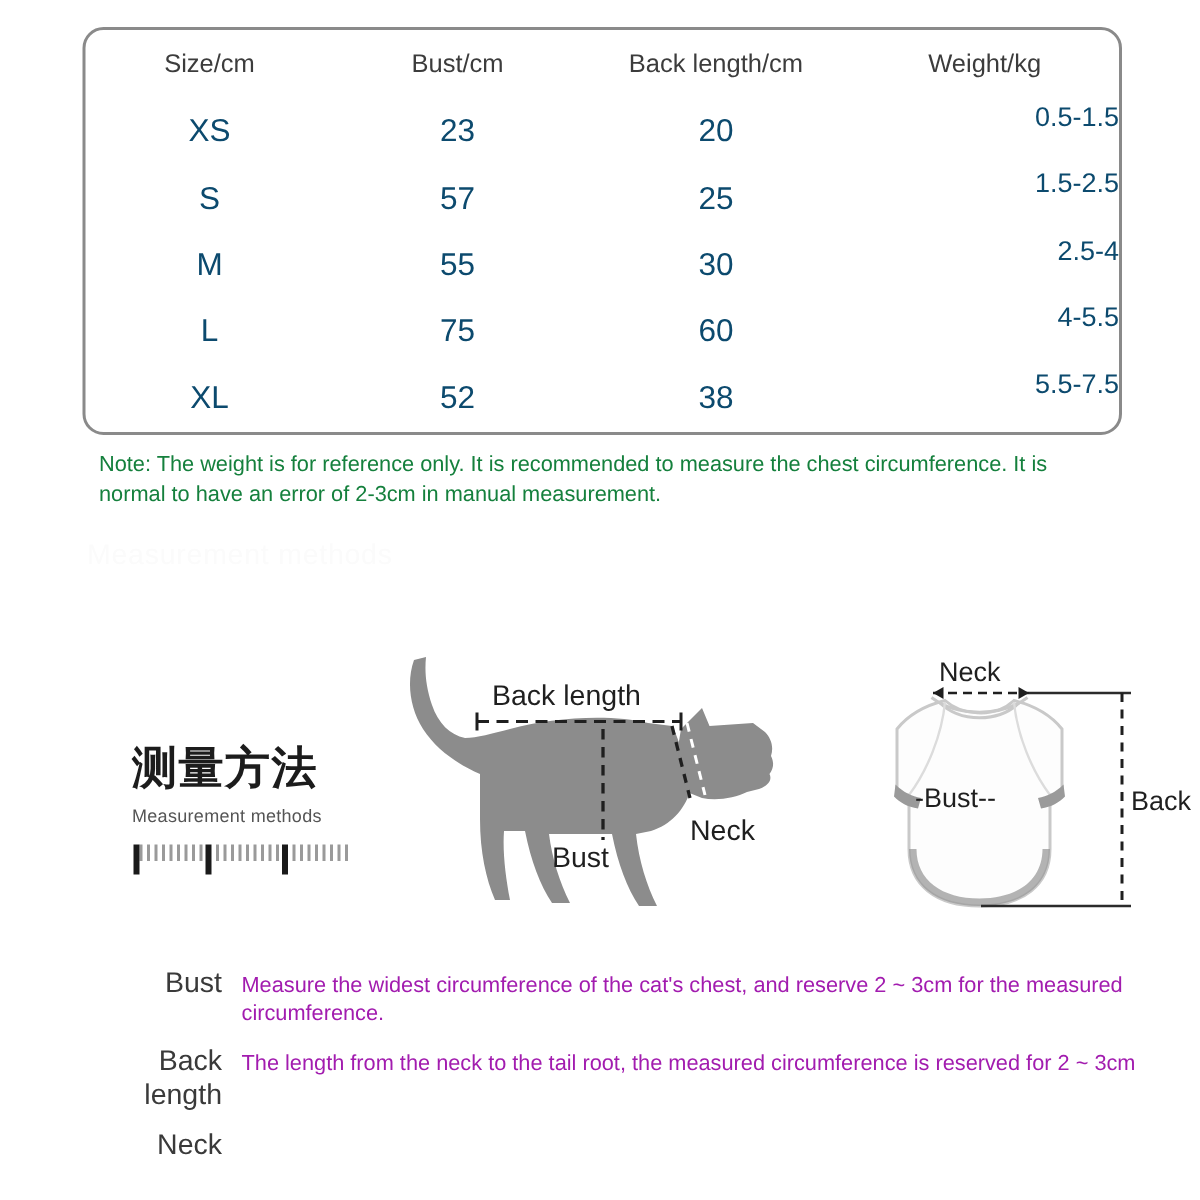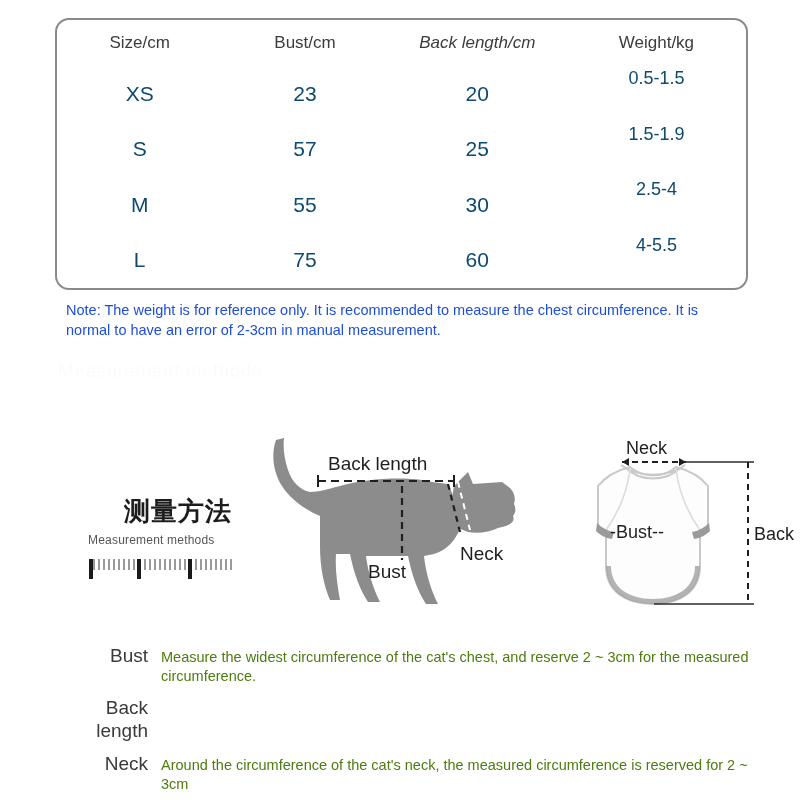--- a/index.html
+++ b/index.html
@@ -59,7 +59,7 @@
   }
   .col-size   { width: 24%; }
   .col-bust   { width: 24%; }
-  .col-back   { width: 26%; font-style: italic; }
+  .col-back   { width: 26%; }
   .col-weight { width: 26%; }
 
   

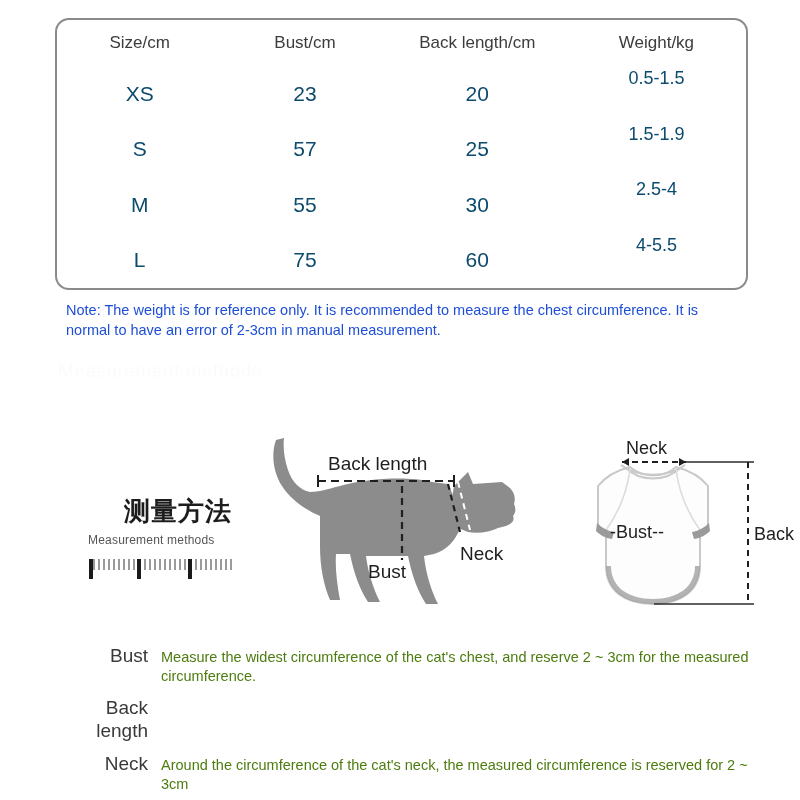--- a/index.html
+++ b/index.html
@@ -56,6 +56,7 @@
     font-size: 18px;
     vertical-align: top;
     padding-top: 2px;
+    text-align: right;
   }
   .col-size   { width: 24%; }
   .col-bust   { width: 24%; }

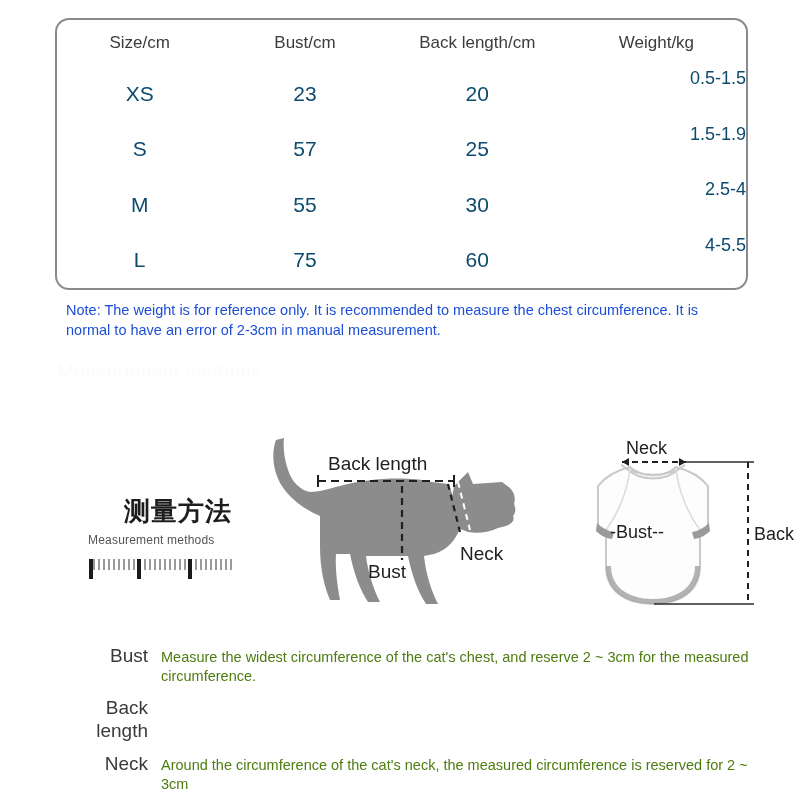--- a/index.html
+++ b/index.html
@@ -182,7 +182,7 @@
         <td>S</td>
         <td>57</td>
         <td>25</td>
-        <td class="weight-cell">1.5-1.9</td>
+        <td class="weight-cell">1.5-2.5</td>
       </tr>
       <tr>
         <td>M</td>

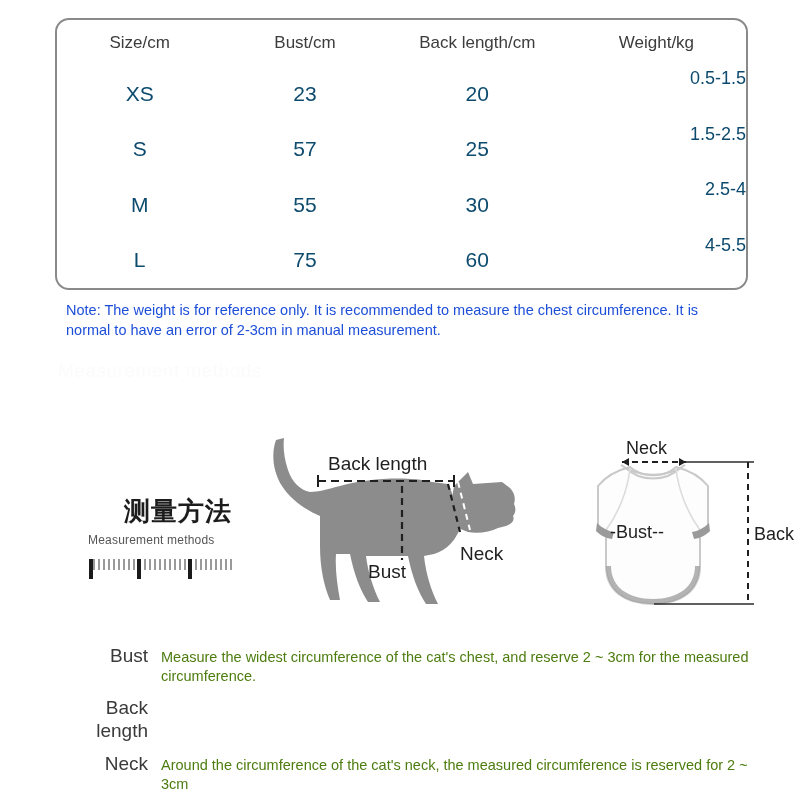--- a/index.html
+++ b/index.html
@@ -195,6 +195,12 @@
         <td>75</td>
         <td>60</td>
         <td class="weight-cell">4-5.5</td>
+      </tr>
+      <tr>
+        <td>XL</td>
+        <td>52</td>
+        <td>38</td>
+        <td class="weight-cell">5.5-7.5</td>
       </tr>
     </tbody>
   </table>

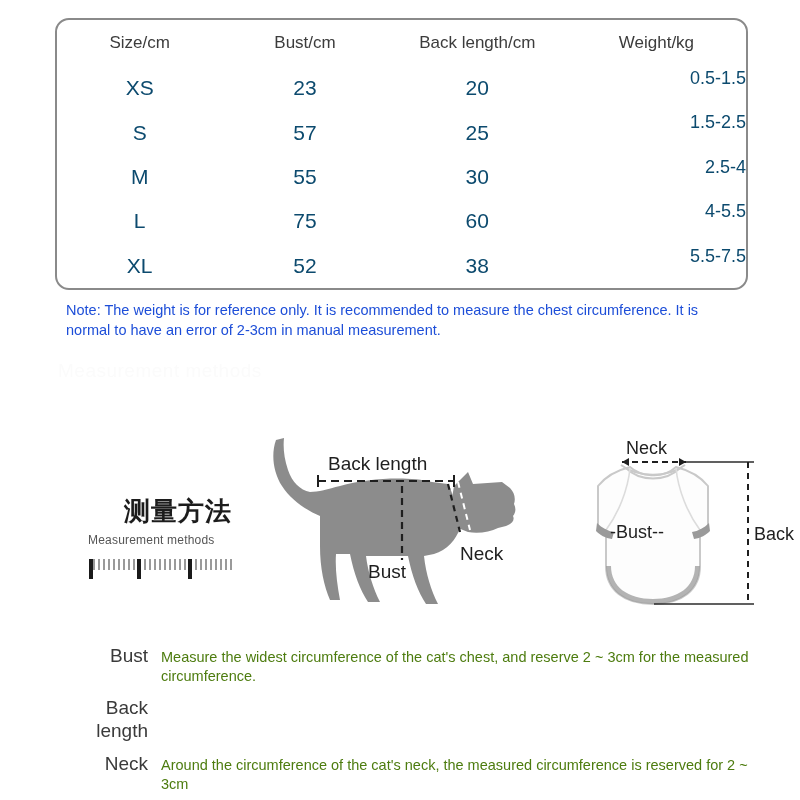--- a/index.html
+++ b/index.html
@@ -71,7 +71,7 @@
     width: 680px;
     font-size: 14.5px;
     line-height: 1.38;
-    color: #1d4ed8;
+    color: #15803d;
   }
 
   

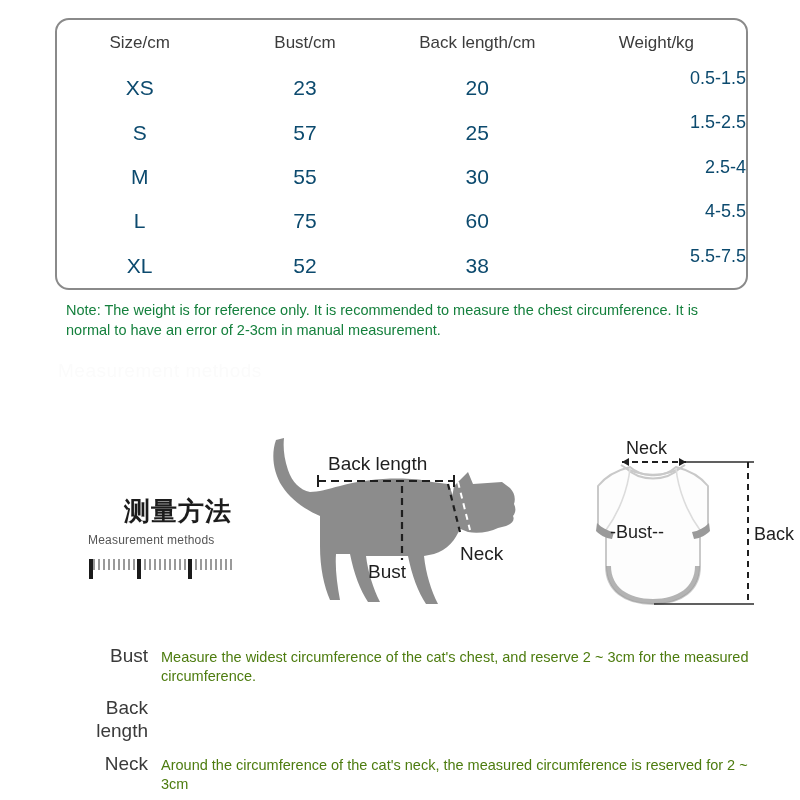--- a/index.html
+++ b/index.html
@@ -94,12 +94,11 @@
     width: 180px;
   }
   .mm-title-cn {
-    font-size: 26px;
+    font-size: 30px;
     font-weight: bold;
     color: #1c1c1c;
     letter-spacing: 1px;
     line-height: 1;
-    margin-left: 36px;
   }
   .mm-title-en {
     margin-top: 9px;

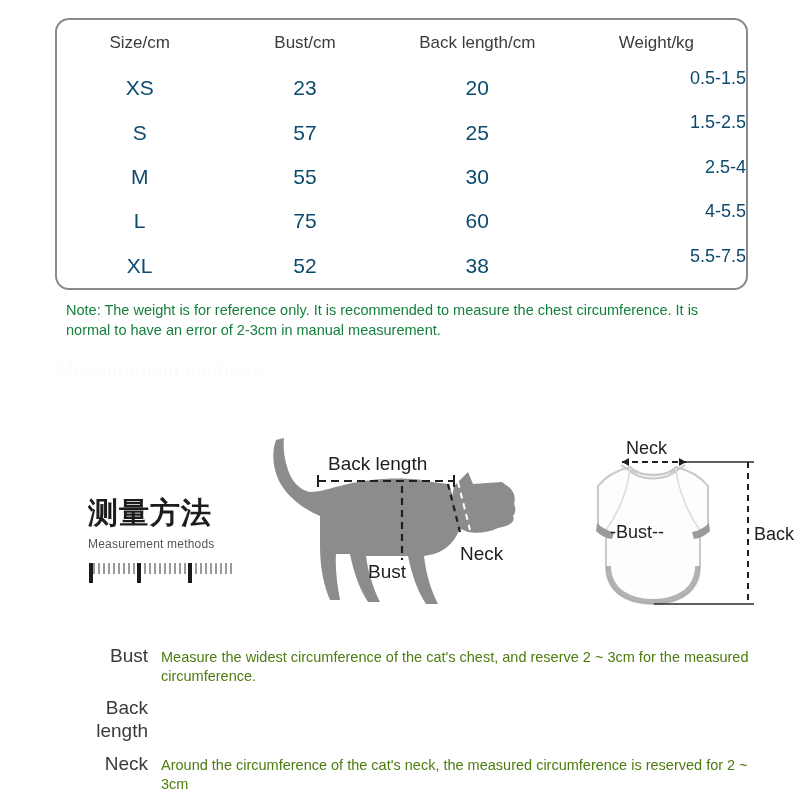--- a/index.html
+++ b/index.html
@@ -153,7 +153,7 @@
     padding-left: 13px;
     font-size: 14.5px;
     line-height: 1.32;
-    color: #4d7c0f;
+    color: #a21caf;
     padding-top: 5px;
   }
 </style>

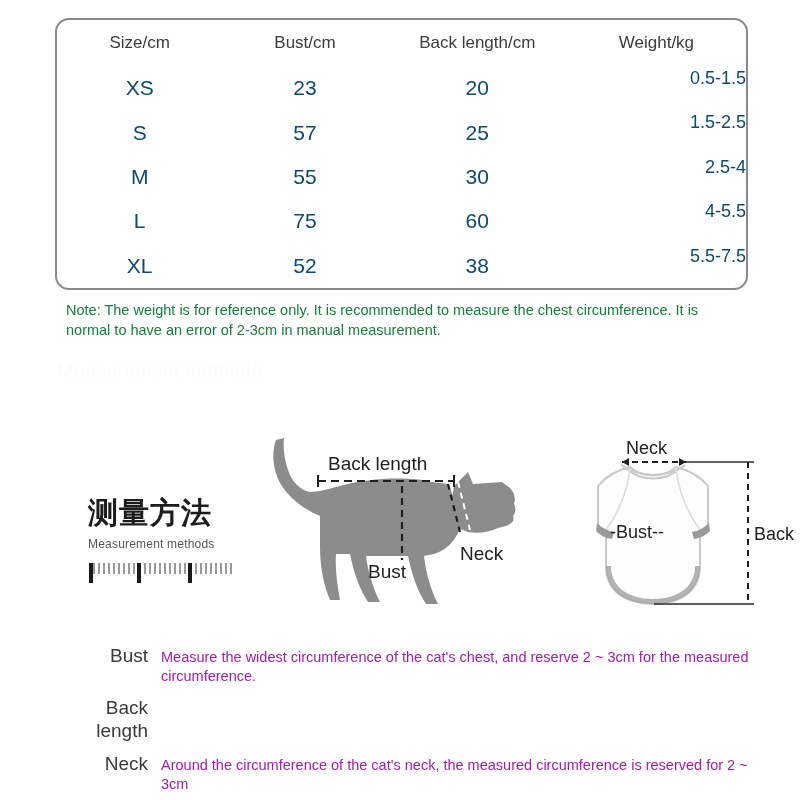--- a/index.html
+++ b/index.html
@@ -366,6 +366,7 @@
   </div>
   <div class="def-row">
     <div class="def-term">Back length</div>
+    <div class="def-desc">The length from the neck to the tail root, the measured circumference is reserved for 2 ~ 3cm</div>
   </div>
   <div class="def-row">
     <div class="def-term">Neck</div>

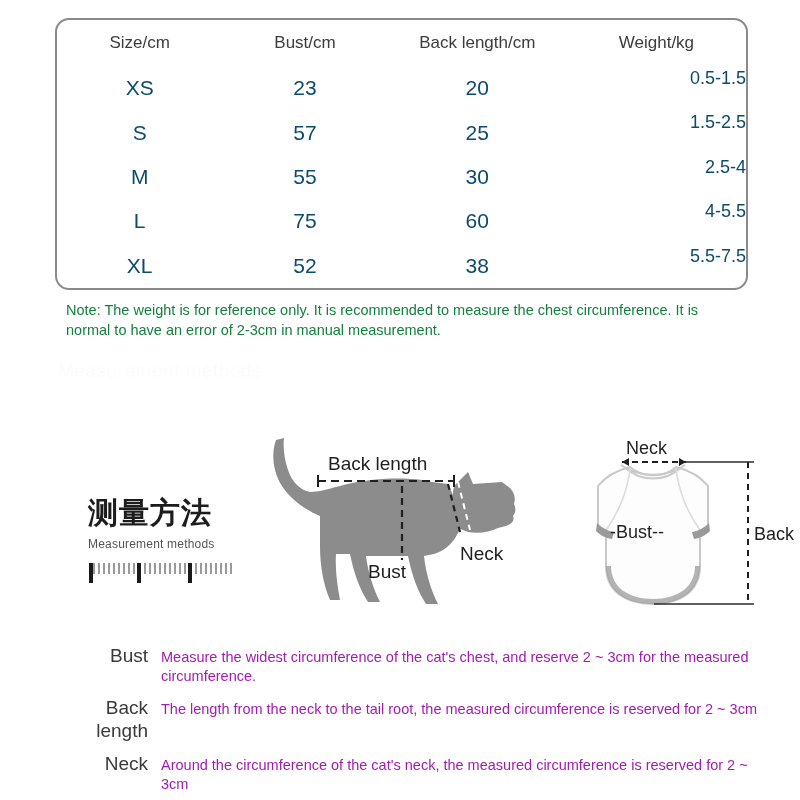--- a/index.html
+++ b/index.html
@@ -370,7 +370,6 @@
   </div>
   <div class="def-row">
     <div class="def-term">Neck</div>
-    <div class="def-desc">Around the circumference of the cat's neck, the measured circumference is reserved for 2 ~ 3cm</div>
   </div>
 </div>
 

